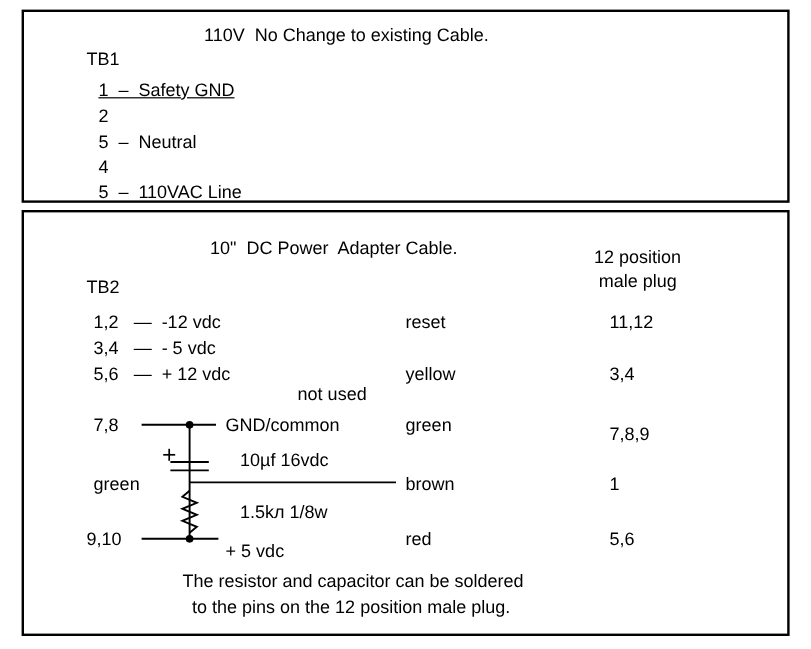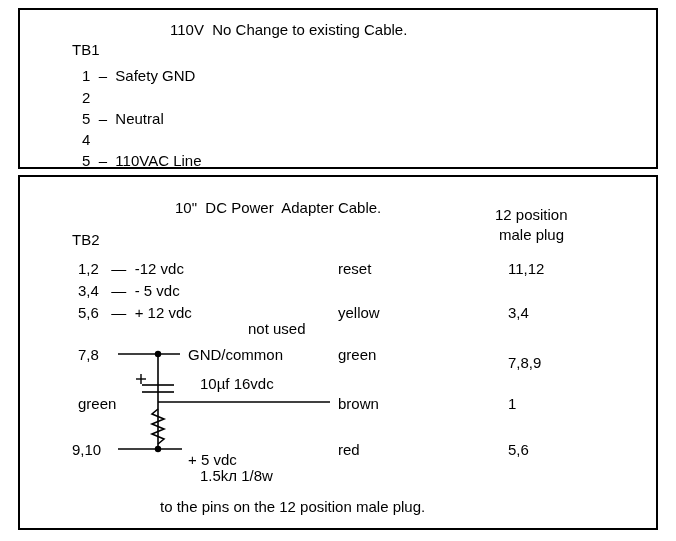--- a/index.html
+++ b/index.html
@@ -49,7 +49,7 @@
   
   #top-title   { left: 150px; top: 12px; }
   #tb1-label   { left: 52px;  top: 32px; }
-  #tb1-r1      { left: 62px;  top: 58px; }
+  #tb1-r1      { left: 62px;  top: 58px; text-decoration: underline; }
   #tb1-r2      { left: 62px;  top: 80px; }
   #tb1-r3      { left: 62px;  top: 101px; }
   #tb1-r4      { left: 62px;  top: 122px; }

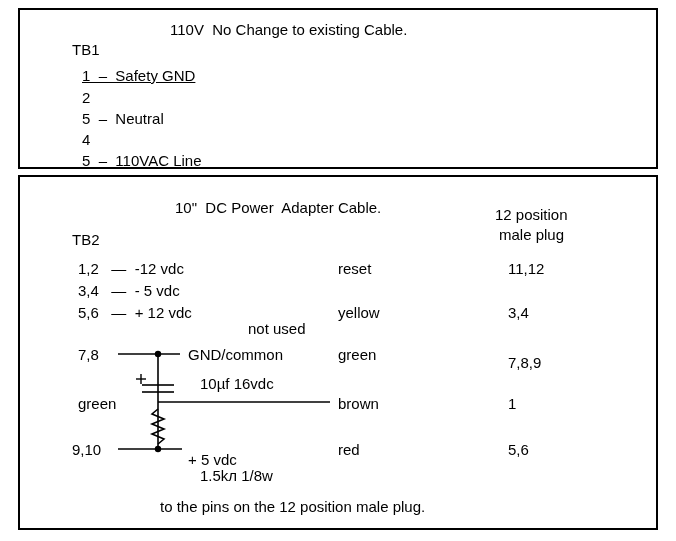--- a/index.html
+++ b/index.html
@@ -77,7 +77,7 @@
   #r5-color   { top: 219px; }
   #r5-plug    { top: 219px; }
 
-  #res-label  { left: 180px; top: 243px; margin-top: 48px; }
+  #res-label  { left: 180px; top: 243px; }
 
   #r6-pins  { left: 52px; top: 265px; }
   #r6-desc  { left: 168px; top: 275px; }

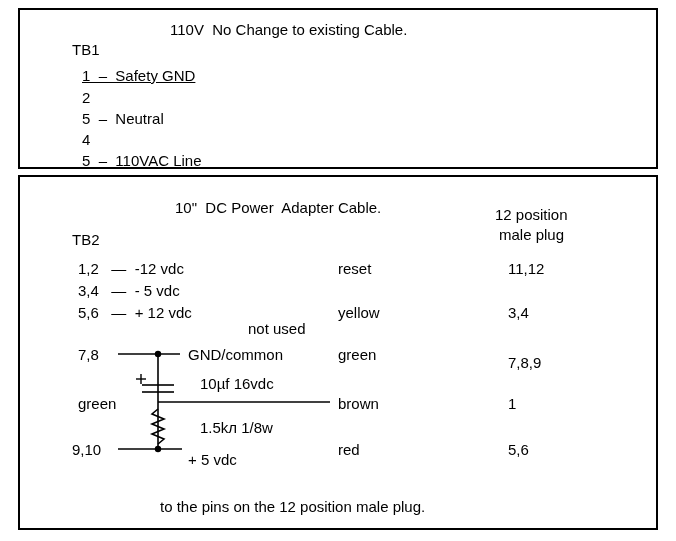--- a/index.html
+++ b/index.html
@@ -146,6 +146,7 @@
     <div class="txt row-color" id="r6-color">red</div>
     <div class="txt row-plug" id="r6-plug">5,6</div>
 
+    <div class="txt" id="foot-1">The resistor and capacitor can be soldered</div>
     <div class="txt" id="foot-2">to the pins on the 12 position male plug.</div>
 
     <svg id="schematic" viewBox="0 0 640 355">

